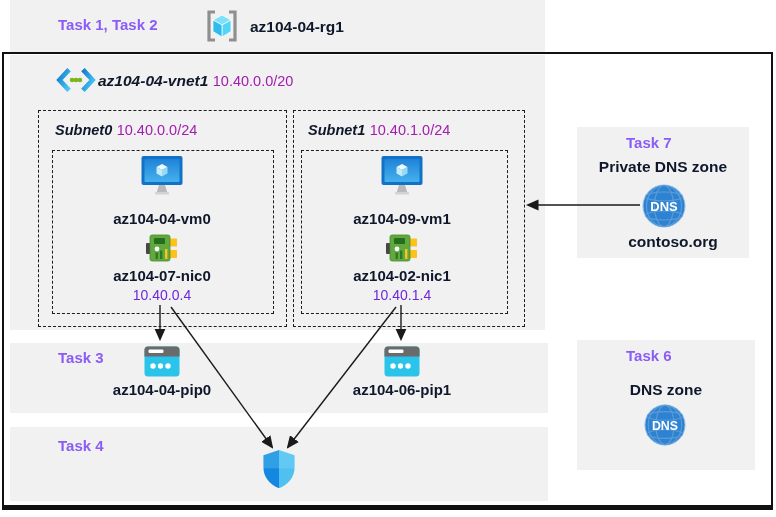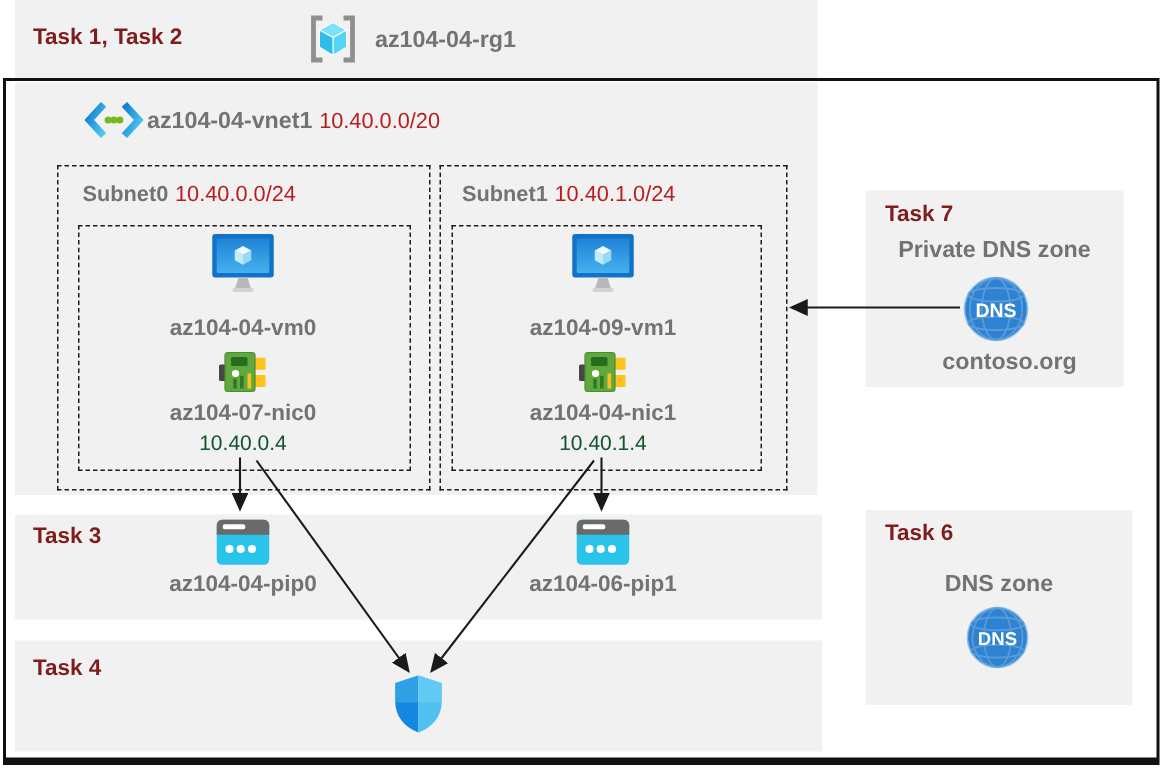--- a/index.html
+++ b/index.html
@@ -9,7 +9,7 @@
   }
   .abs{position:absolute;}
   .band{background:#f1f1f1;}
-  .tasklabel{font-weight:bold;font-size:15px;color:#7f1d1d;}
+  .tasklabel{font-weight:bold;font-size:15px;color:#8b5cf6;margin-left:36px;}
   .rname{font-weight:bold;font-size:15px;color:#737373;white-space:nowrap;}
   .cidr{font-weight:normal;font-size:14.5px;color:#b91c1c;white-space:nowrap;}
   .ip{font-size:14px;color:#14532d;}

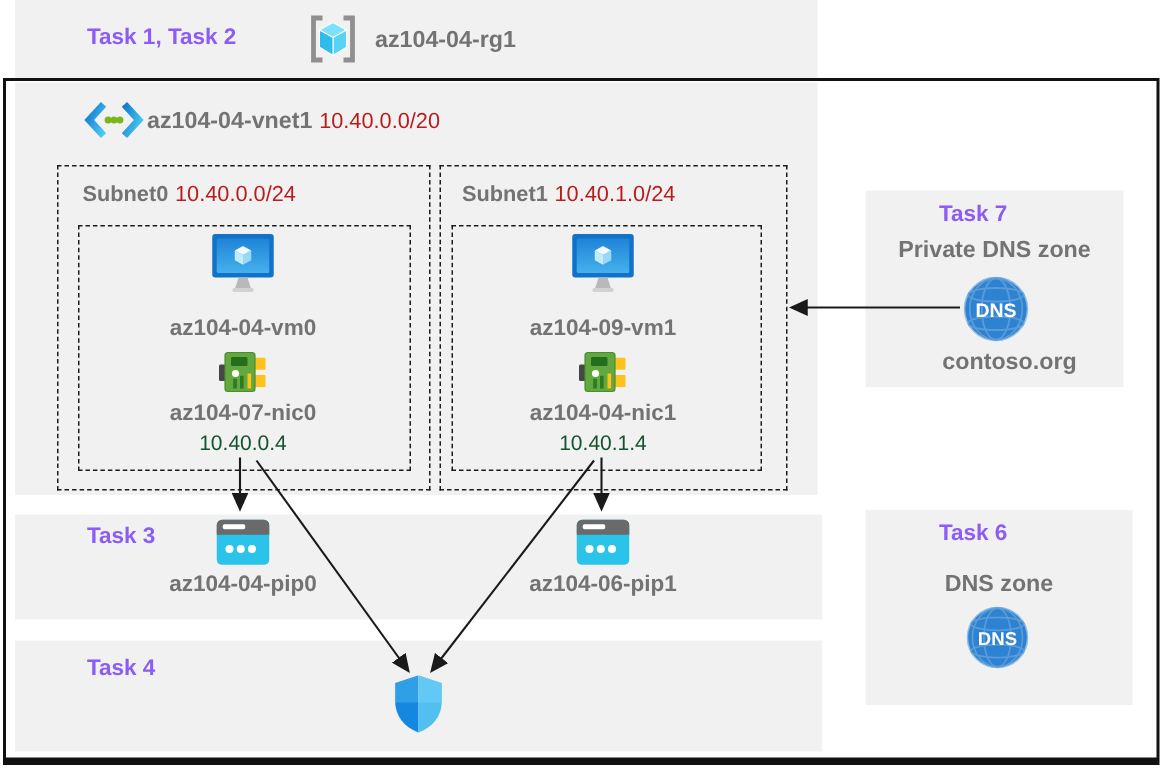--- a/index.html
+++ b/index.html
@@ -10,7 +10,7 @@
   .abs{position:absolute;}
   .band{background:#f1f1f1;}
   .tasklabel{font-weight:bold;font-size:15px;color:#8b5cf6;margin-left:36px;}
-  .rname{font-weight:bold;font-size:15px;color:#737373;white-space:nowrap;}
+  .rname{font-weight:bold;font-size:15px;color:#0f172a;white-space:nowrap;}
   .cidr{font-weight:normal;font-size:14.5px;color:#b91c1c;white-space:nowrap;}
   .ip{font-size:14px;color:#14532d;}
   .frame{border:2px solid #111;border-bottom-width:5px;}

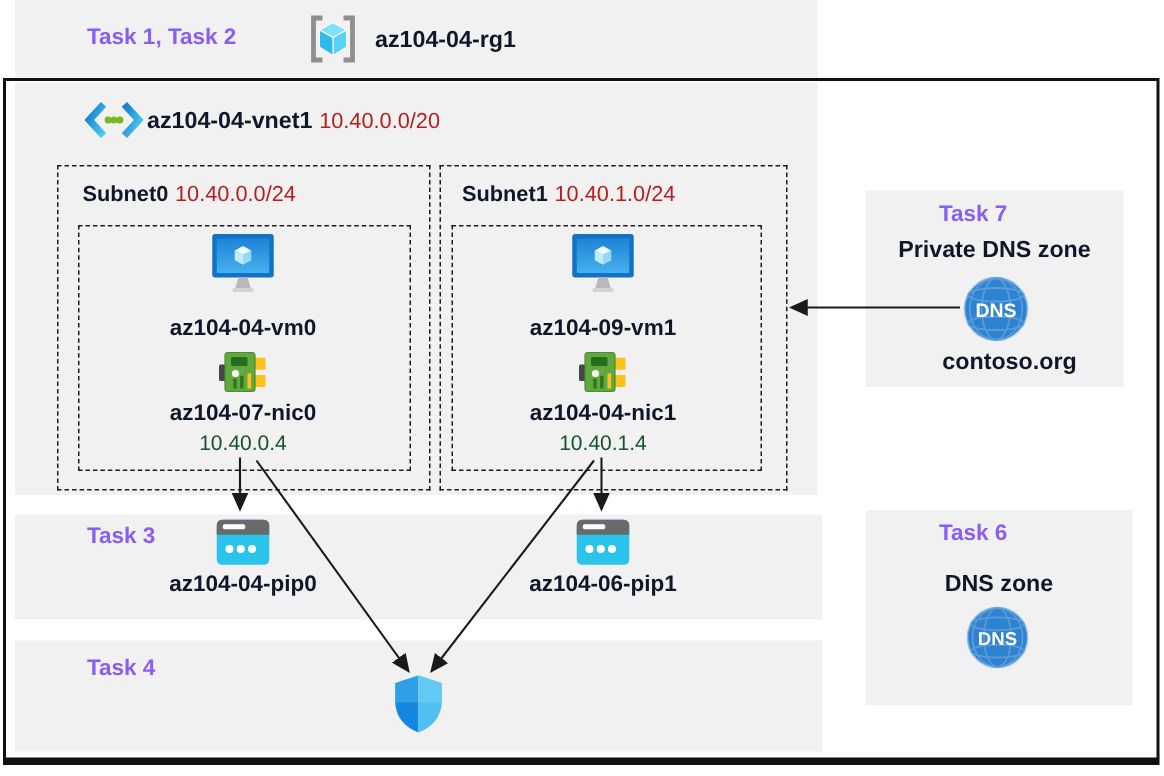--- a/index.html
+++ b/index.html
@@ -17,7 +17,7 @@
   .dashed{border:1.4px dashed #1c1c1c;}
   .ctr{text-align:center;}
   .hdrline{white-space:nowrap;}
-  .hdrline .rname{font-size:14.5px;}
+  .hdrline .rname{font-size:14.5px;font-style:italic;}
   svg{display:block;}
   #arrows{position:absolute;left:0;top:0;pointer-events:none;}
 </style>

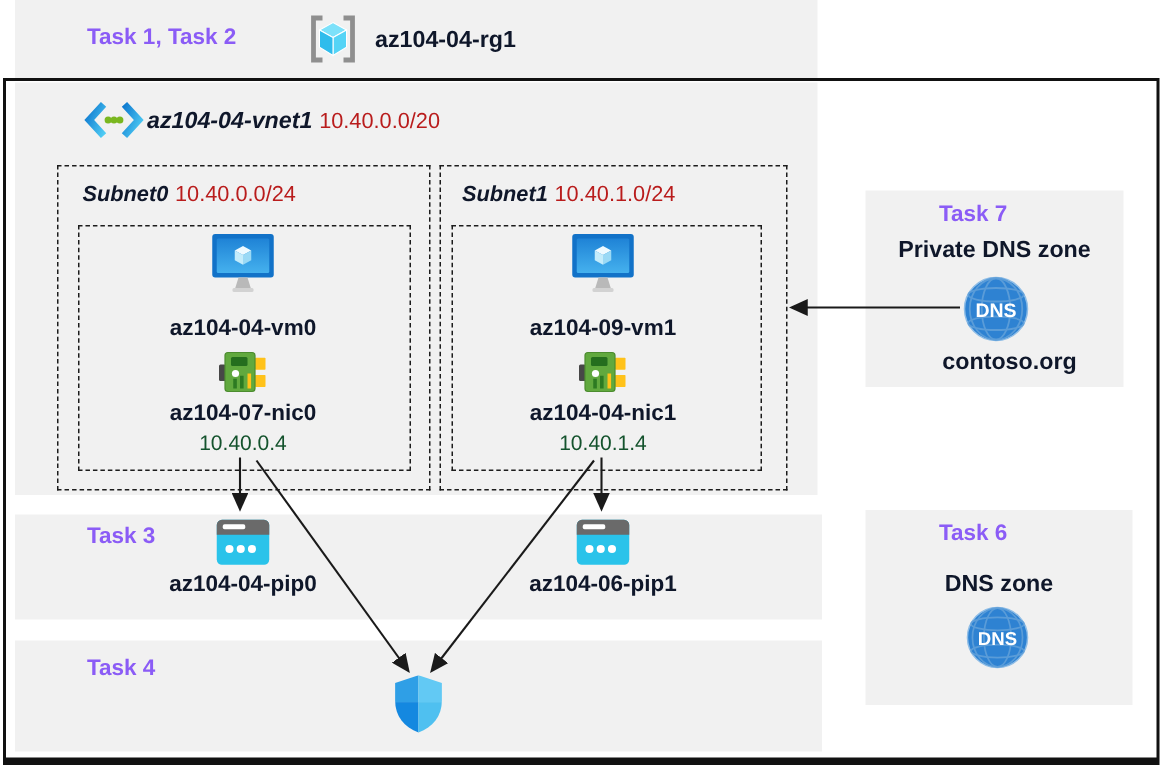--- a/index.html
+++ b/index.html
@@ -11,7 +11,7 @@
   .band{background:#f1f1f1;}
   .tasklabel{font-weight:bold;font-size:15px;color:#8b5cf6;margin-left:36px;}
   .rname{font-weight:bold;font-size:15px;color:#0f172a;white-space:nowrap;}
-  .cidr{font-weight:normal;font-size:14.5px;color:#b91c1c;white-space:nowrap;}
+  .cidr{font-weight:normal;font-size:14.5px;color:#a21caf;white-space:nowrap;}
   .ip{font-size:14px;color:#14532d;}
   .frame{border:2px solid #111;border-bottom-width:5px;}
   .dashed{border:1.4px dashed #1c1c1c;}

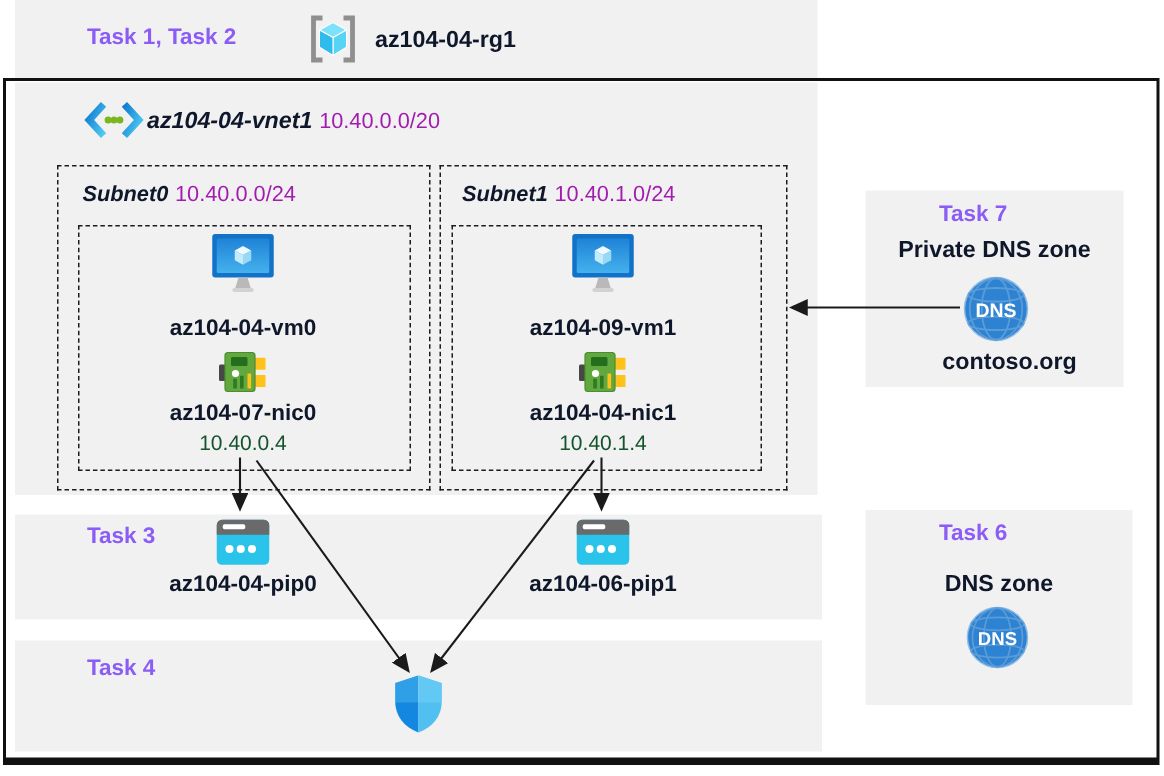--- a/index.html
+++ b/index.html
@@ -136,7 +136,7 @@
       <rect x="19" y="16" width="2.4" height="10" fill="#ffc21a"></rect>
     </svg>
   </div>
-  <div class="abs rname ctr" style="left:322px;top:267px;width:160px;">az104-04-nic1</div>
+  <div class="abs rname ctr" style="left:322px;top:267px;width:160px;">az104-02-nic1</div>
   <div class="abs ip ctr" style="left:322px;top:287px;width:160px;">10.40.1.4</div>
 
   <div class="abs band" style="left:10px;top:343px;width:538px;height:70px;"></div>

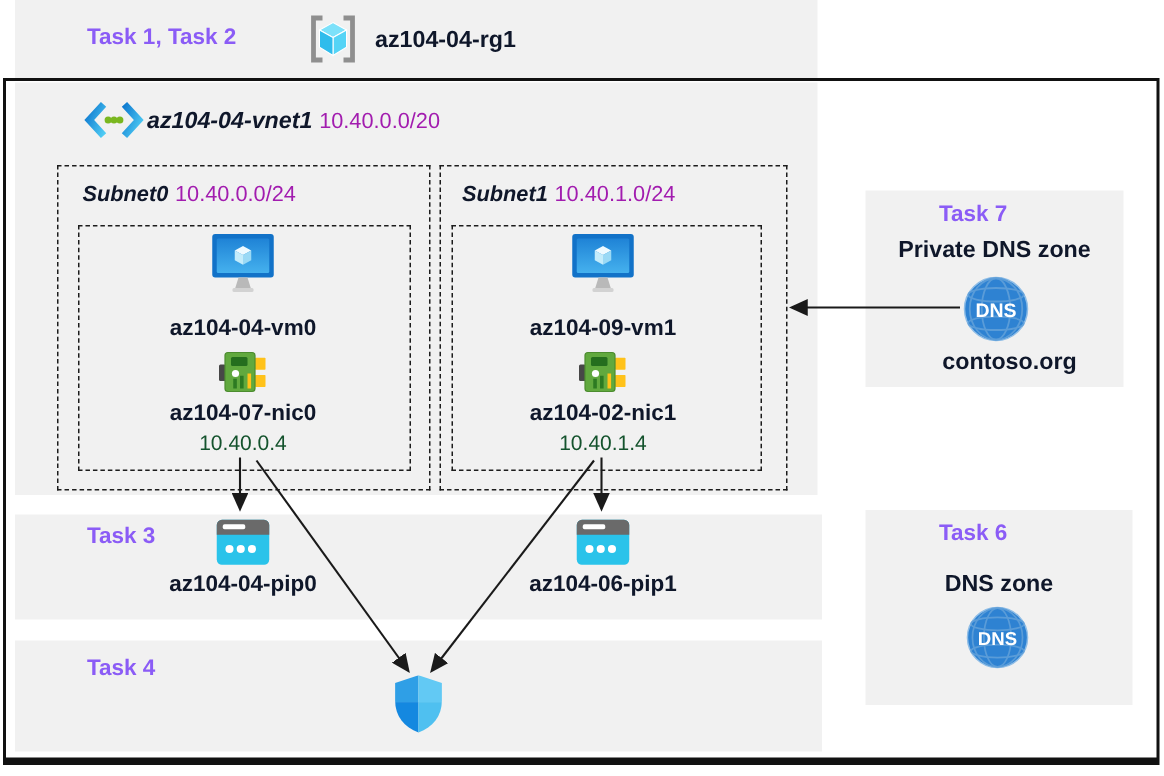--- a/index.html
+++ b/index.html
@@ -12,7 +12,7 @@
   .tasklabel{font-weight:bold;font-size:15px;color:#8b5cf6;margin-left:36px;}
   .rname{font-weight:bold;font-size:15px;color:#0f172a;white-space:nowrap;}
   .cidr{font-weight:normal;font-size:14.5px;color:#a21caf;white-space:nowrap;}
-  .ip{font-size:14px;color:#14532d;}
+  .ip{font-size:14px;color:#6d28d9;}
   .frame{border:2px solid #111;border-bottom-width:5px;}
   .dashed{border:1.4px dashed #1c1c1c;}
   .ctr{text-align:center;}

